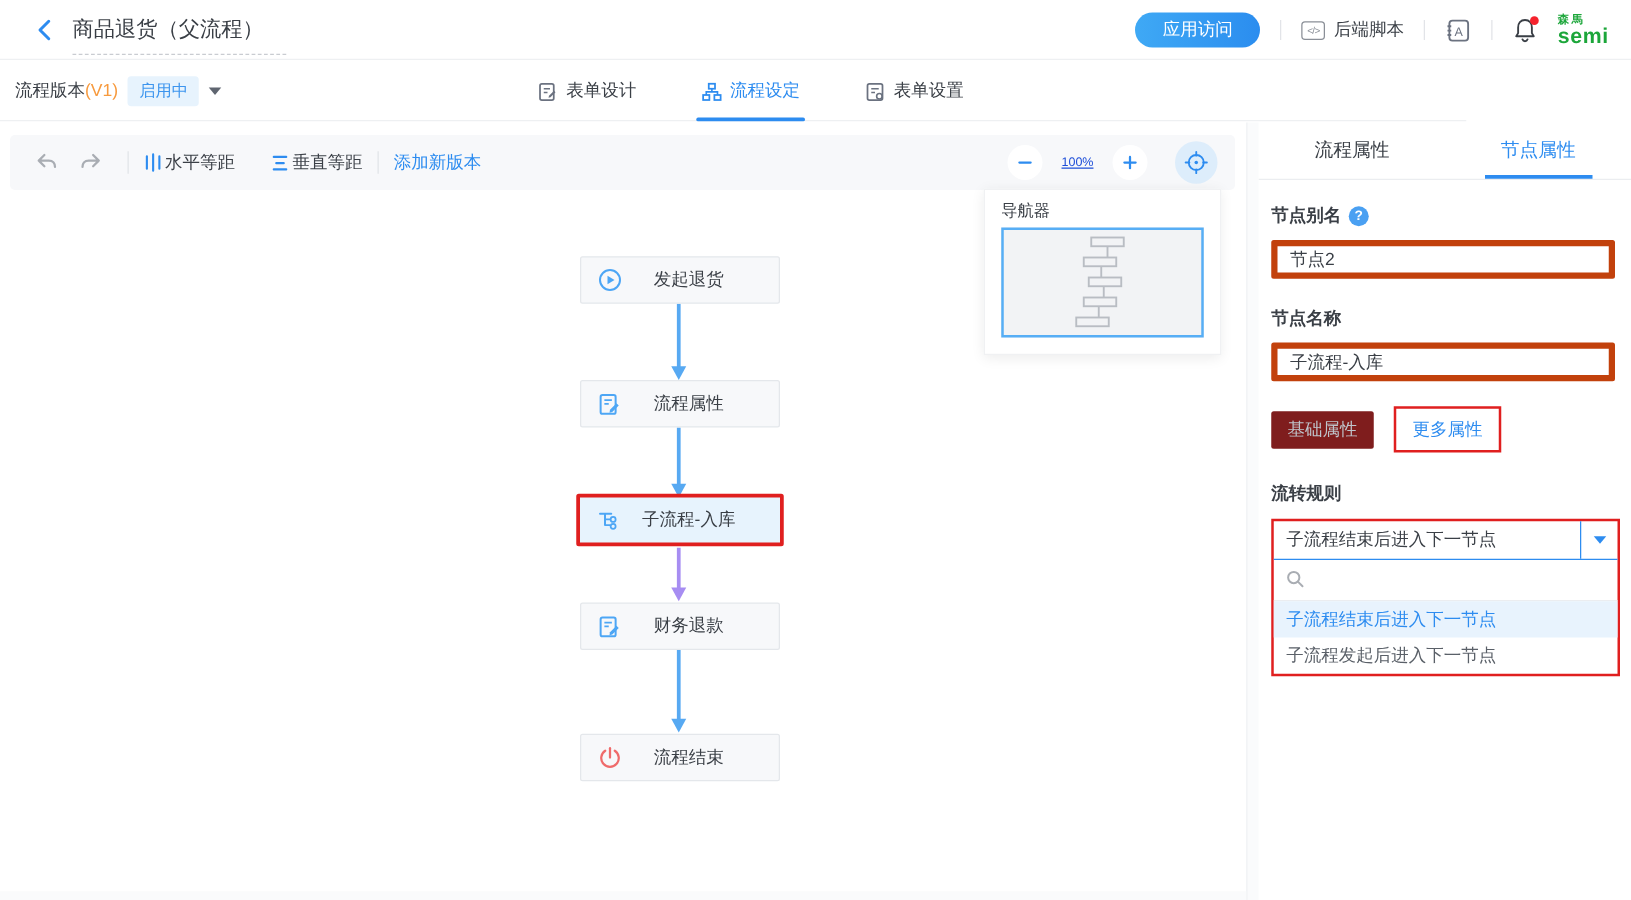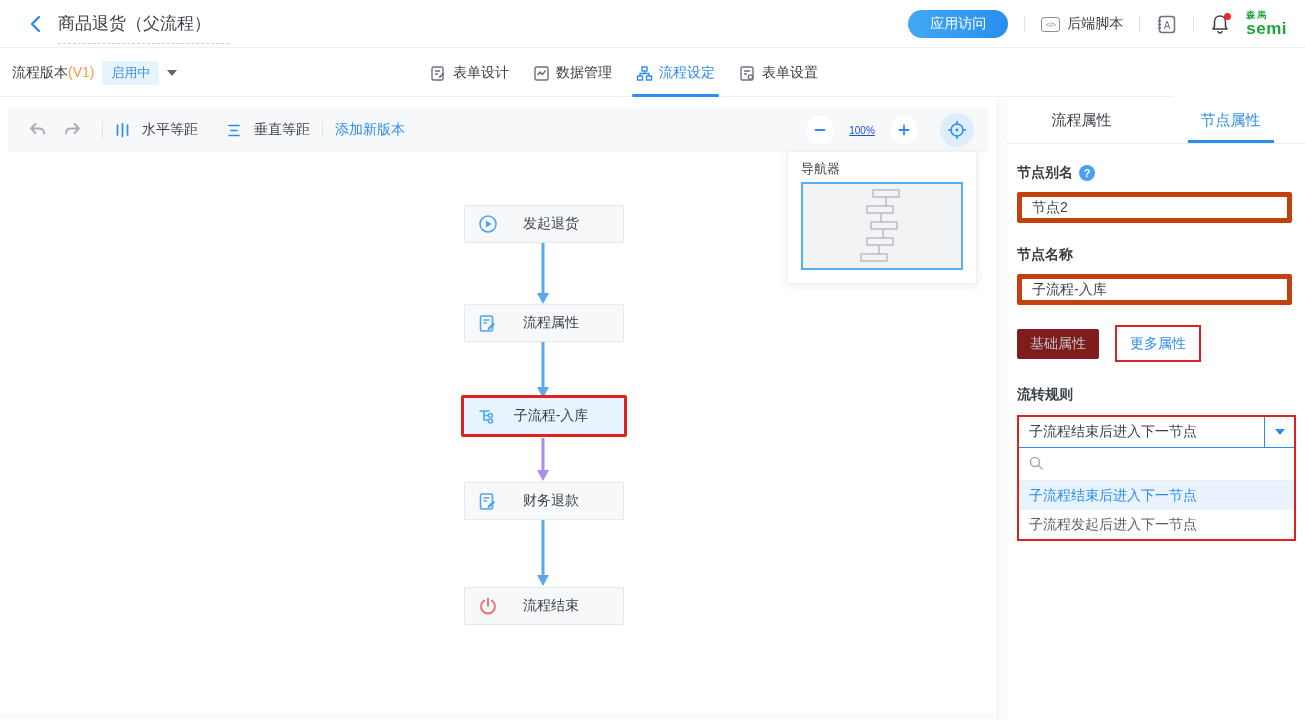--- a/index.html
+++ b/index.html
@@ -39,7 +39,7 @@
   .status-badge { background:#e7f3fd; color:#3d95ee; font-size:13px; padding:3px 9px; border-radius:3px; }
   .caret-down { width:0; height:0; border-left:5px solid transparent; border-right:5px solid transparent;
     border-top:6px solid #5f6570; cursor:pointer; }
-  .tabs-center { position:absolute; left:430px; top:0; height:48px; display:flex; align-items:stretch; gap:24px; }
+  .tabs-center { position:absolute; left:430px; top:0; height:48px; display:flex; align-items:stretch; gap:52px; }
   .main-tab { display:flex; align-items:center; gap:6px; color:#3a3f46; cursor:pointer; position:relative; font-size:14px; }
   .main-tab .ticon { display:flex; color:#6b7280; }
   .main-tab.active { color:#2d8cf0; }

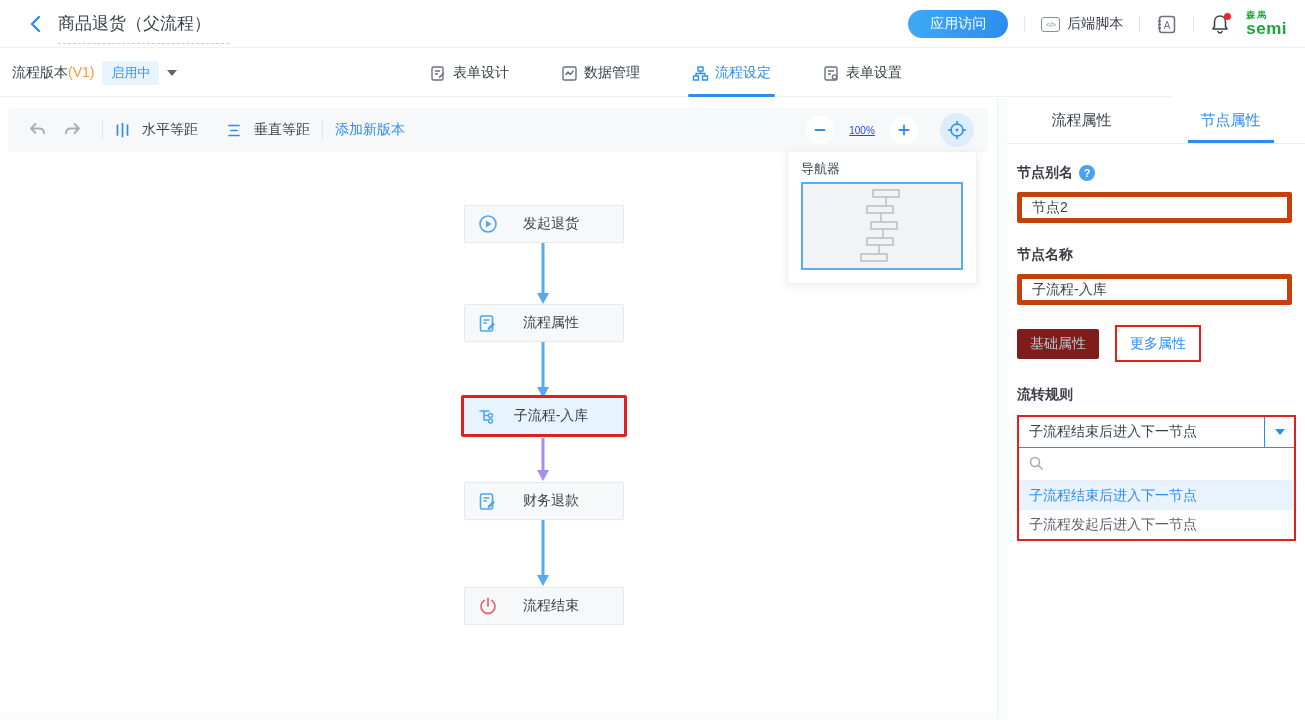--- a/index.html
+++ b/index.html
@@ -175,15 +175,6 @@
         </span>
       <span>表单设计</span>
     </span>
-    <span class="main-tab">
-      <span class="ticon">
-          <svg width="17" height="17" viewBox="0 0 17 17">
-            <rect x="2" y="2" width="13" height="13" rx="1.5" fill="none" stroke="currentColor" stroke-width="1.4"></rect>
-            <path d="M4.5 10 L7 7 L9.5 9.5 L12.5 5.5" fill="none" stroke="currentColor" stroke-width="1.4"></path>
-          </svg>
-        </span>
-      <span>数据管理</span>
-    </span>
     <span class="main-tab active">
       <span class="ticon">
           <svg width="17" height="17" viewBox="0 0 17 17">

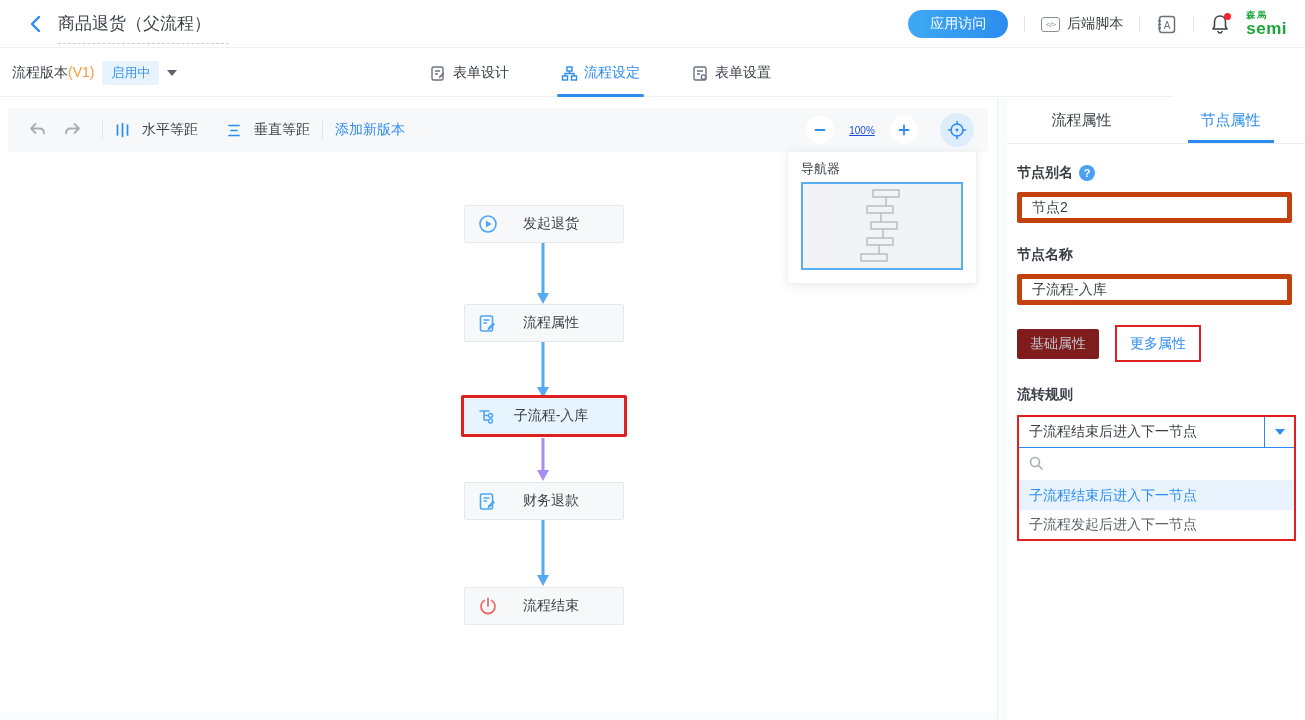--- a/index.html
+++ b/index.html
@@ -59,7 +59,7 @@
     background:#f7f8fa; border-radius:4px; display:flex; align-items:center; }
   .tool-icon { color:#a9adb3; cursor:pointer; display:flex; padding:0 8px; }
   .vsep { width:1px; height:18px; background:#e1e3e7; margin:0 12px; }
-  .tool-group { display:flex; align-items:center; gap:12px; cursor:pointer; color:#3a3f46; font-size:14px; }
+  .tool-group { display:flex; align-items:center; gap:2px; cursor:pointer; color:#3a3f46; font-size:14px; }
   .tool-group .gi { color:#2d8cf0; display:flex; }
   .add-version { color:#2d8cf0; font-size:14px; cursor:pointer; }
   .zoom-controls { position:absolute; right:14px; top:0; height:44px; display:flex; align-items:center; gap:8px; }

